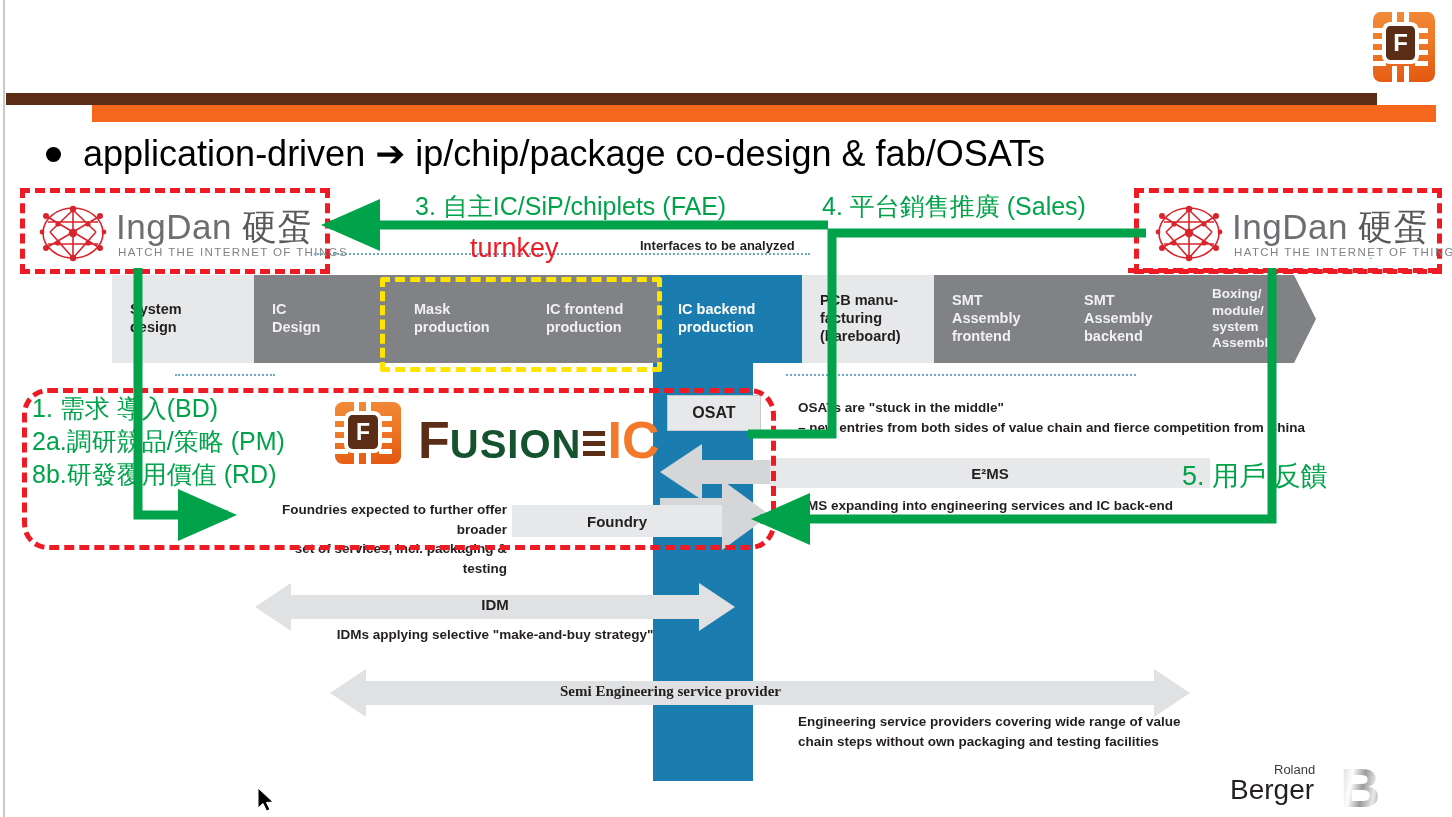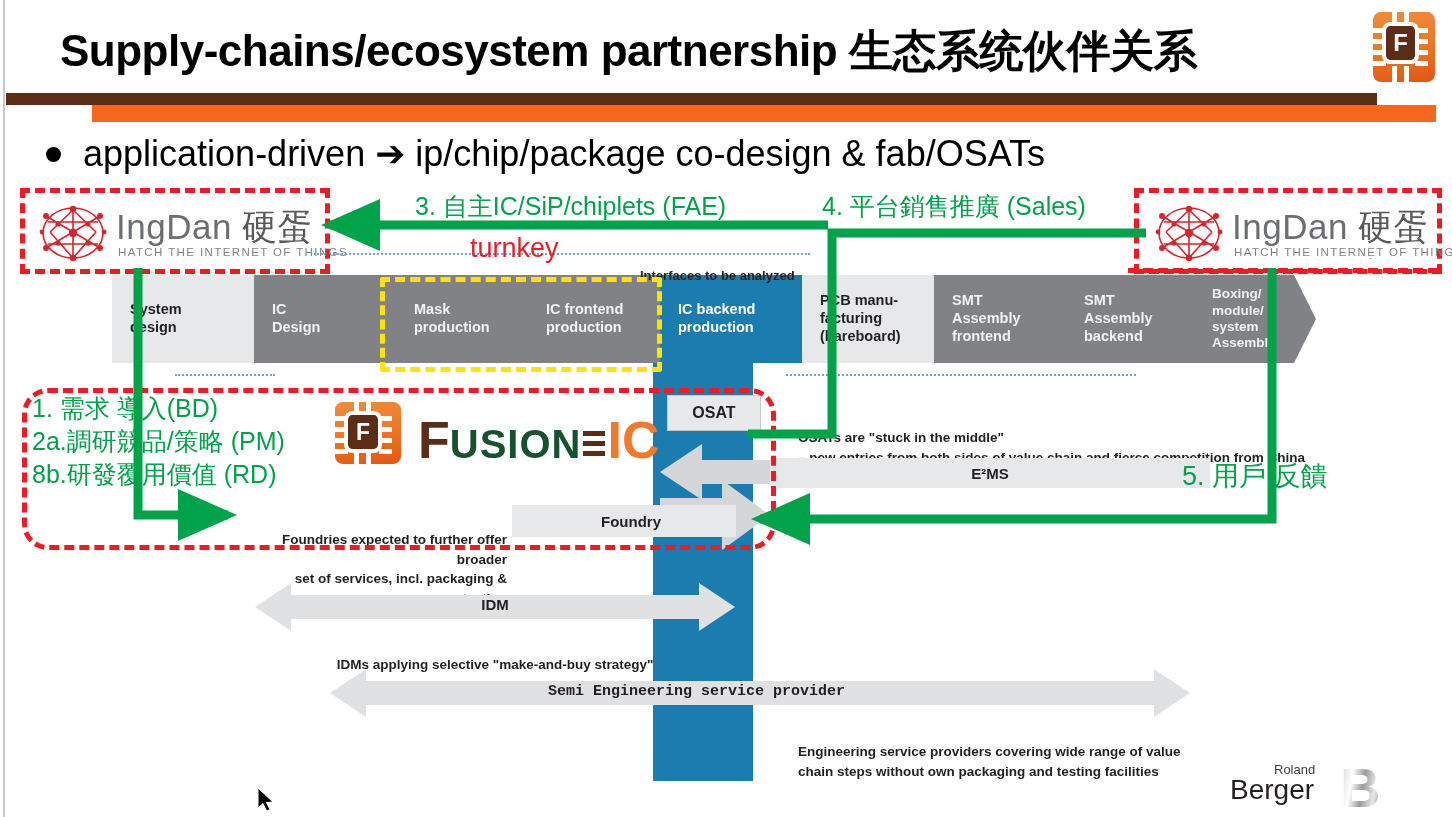--- a/index.html
+++ b/index.html
@@ -136,12 +136,6 @@
 
   <div class="left-rule"></div>
 
-  <div class="title-row">
-    <div class="title-text">
-      <span>Supply-chains/ecosystem partnership</span>
-      <span class="title-cn">生态系统伙伴关系</span>
-    </div>
-  </div>
 
   <div class="chip-logo" style="left:1366px;top:6px;width:76px;height:82px;">
     <div class="chip-outer" style="width:62px;height:70px;left:7px;top:6px;"></div>

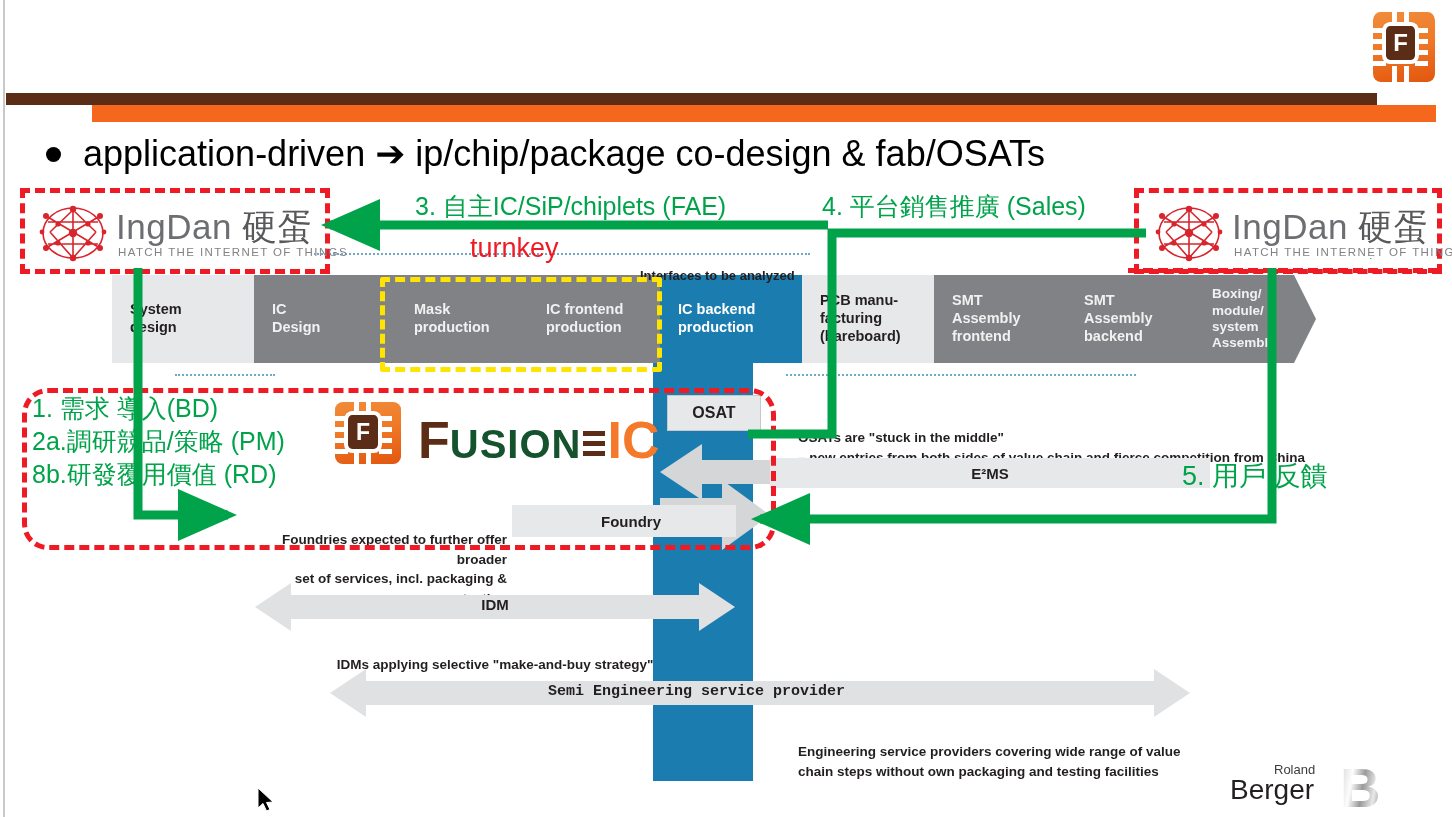--- a/index.html
+++ b/index.html
@@ -105,7 +105,7 @@
     font-size:16px;font-weight:bold;color:#231f20;font-family:"Liberation Sans", sans-serif;}
 
   .note{position:absolute;font-size:13.5px;color:#231f20;line-height:1.45;
-    font-family:"Liberation Sans", sans-serif;font-weight:bold;margin-top:30px;}
+    font-family:"Liberation Sans", sans-serif;font-weight:bold;}
   .note.reg{font-weight:normal;}
 
   .dotline{position:absolute;border-top:2px dotted #6fa8c9;}

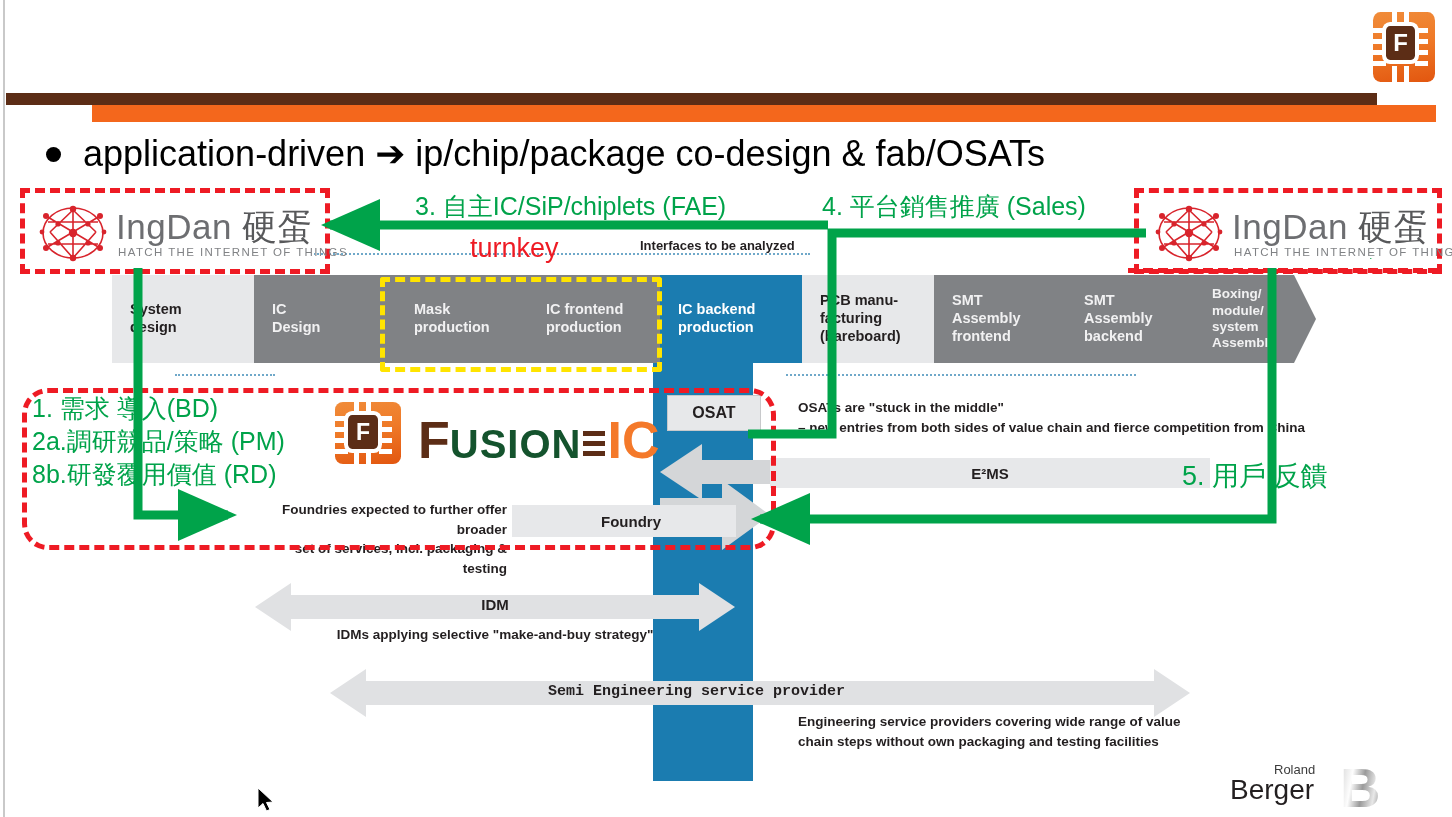--- a/index.html
+++ b/index.html
@@ -214,6 +214,7 @@
   <div class="note" style="left:798px;top:418px;font-weight:bold;">– new entries from both sides of value chain and fierce competition from China</div>
 
   <div class="greybox" style="left:770px;top:458px;width:440px;height:30px;">E²MS</div>
+  <div class="note" style="left:798px;top:496px;font-weight:bold;">EMS expanding into engineering services and IC back-end</div>
 
   <div class="greybox" style="left:512px;top:505px;width:210px;height:32px;padding-left:14px;">Foundry</div>
   <div class="note" style="left:247px;top:500px;font-weight:bold;text-align:right;width:260px;white-space:pre-line;">Foundries expected to further offer broader

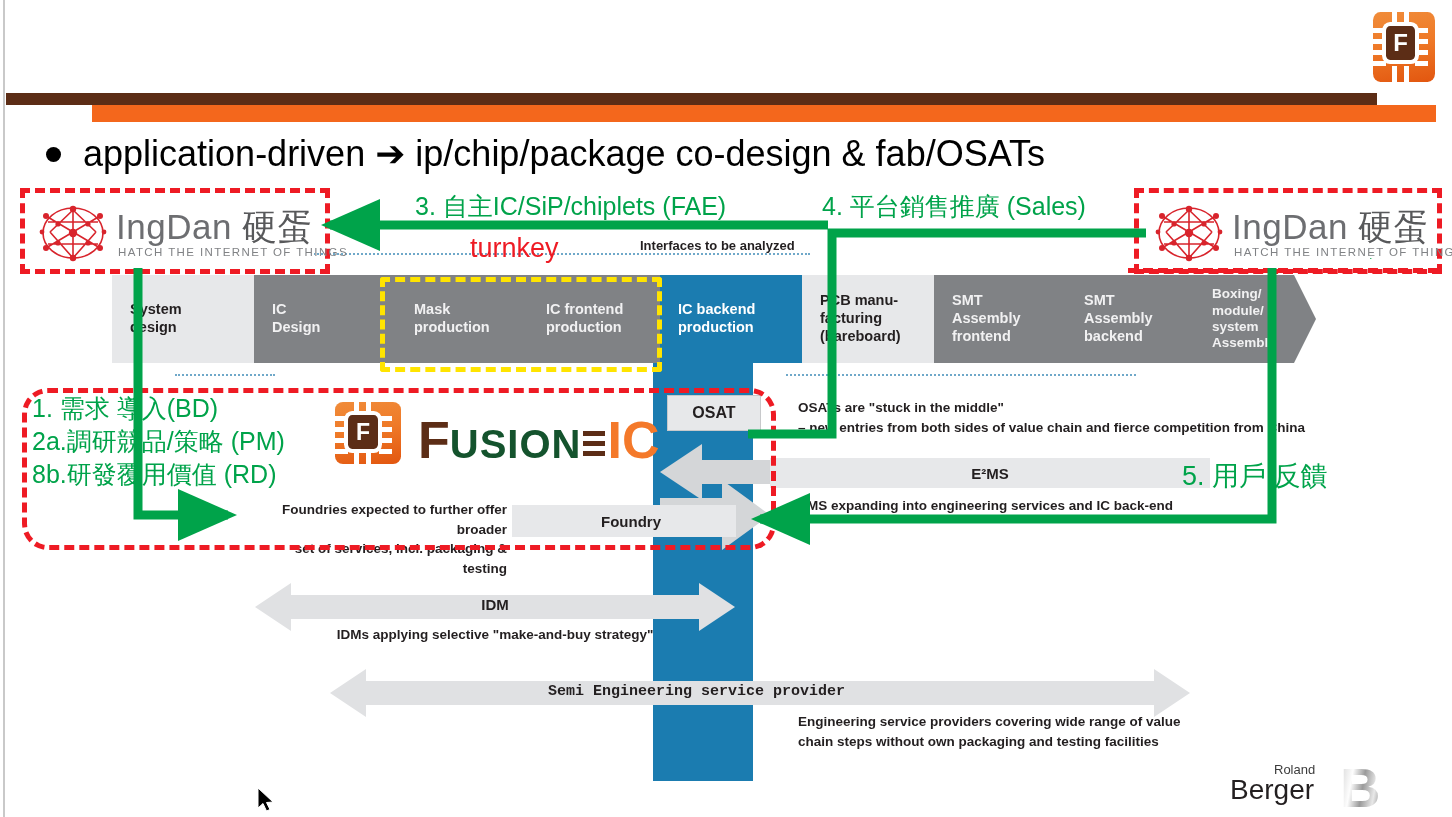--- a/index.html
+++ b/index.html
@@ -216,7 +216,7 @@
   <div class="greybox" style="left:770px;top:458px;width:440px;height:30px;">E²MS</div>
   <div class="note" style="left:798px;top:496px;font-weight:bold;">EMS expanding into engineering services and IC back-end</div>
 
-  <div class="greybox" style="left:512px;top:505px;width:210px;height:32px;padding-left:14px;">Foundry</div>
+  <div class="greybox" style="left:512px;top:505px;width:210px;height:32px;">Foundry</div>
   <div class="note" style="left:247px;top:500px;font-weight:bold;text-align:right;width:260px;white-space:pre-line;">Foundries expected to further offer broader
 set of services, incl. packaging &amp; testing</div>
 

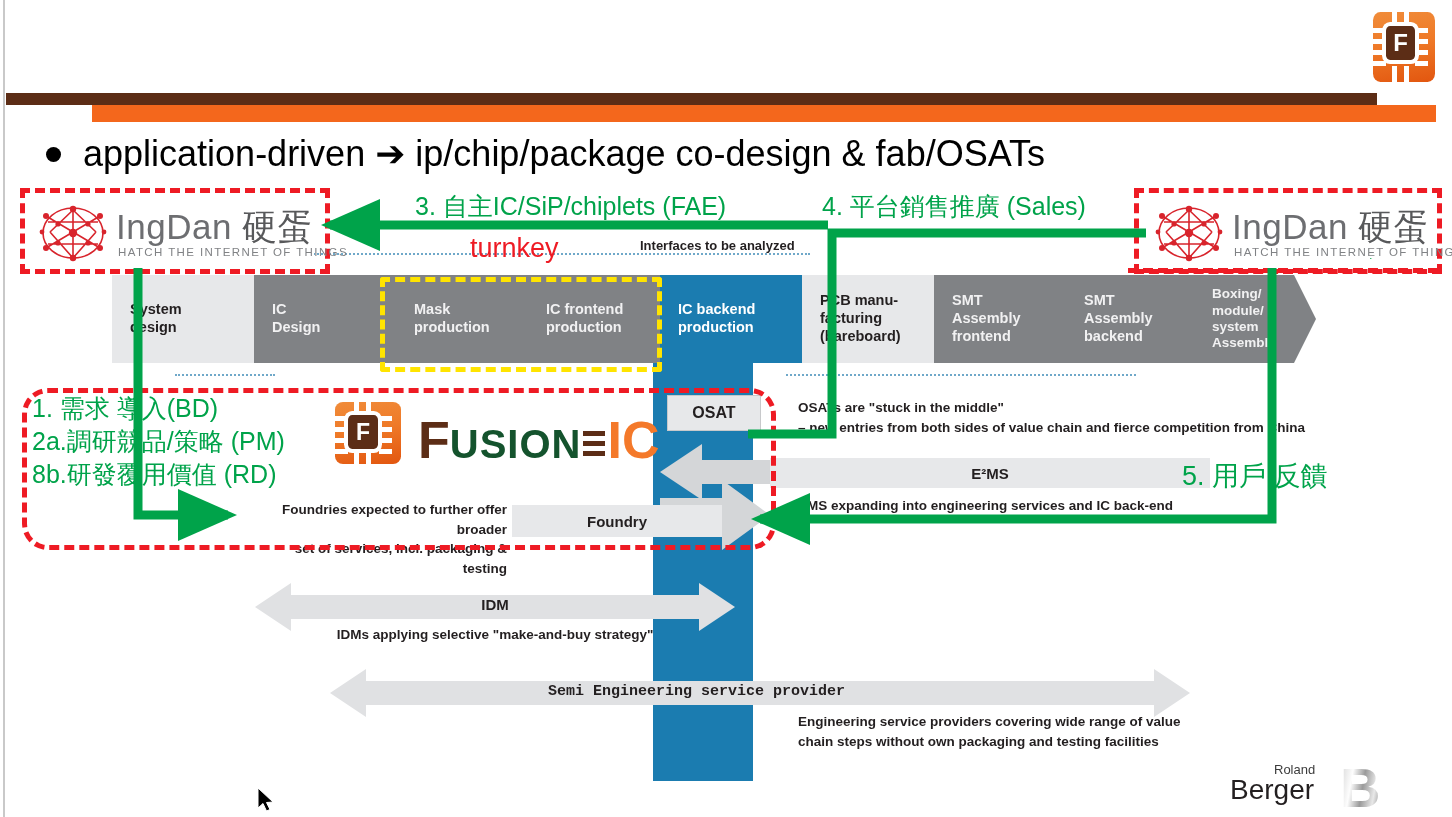--- a/index.html
+++ b/index.html
@@ -229,7 +229,7 @@
   <svg style="position:absolute;left:330px;top:664px;width:860px;height:58px;">
     <polygon points="0,29 36,5 36,17 824,17 824,5 860,29 824,53 824,41 36,41 36,53" fill="#e0e1e3"></polygon>
   </svg>
-  <div style="position:absolute;left:548px;top:683px;font-size:15px;font-weight:bold;color:#231f20;font-family:Liberation Mono, monospace;">Semi Engineering service provider</div>
+  <div style="position:absolute;left:560px;top:683px;font-size:15px;font-weight:bold;color:#231f20;font-family:Liberation Serif, serif;">Semi Engineering service provider</div>
   <div class="note" style="left:798px;top:712px;width:400px;font-weight:bold;white-space:pre-line;">Engineering service providers covering wide range of value
 chain steps without own packaging and testing facilities</div>
 

